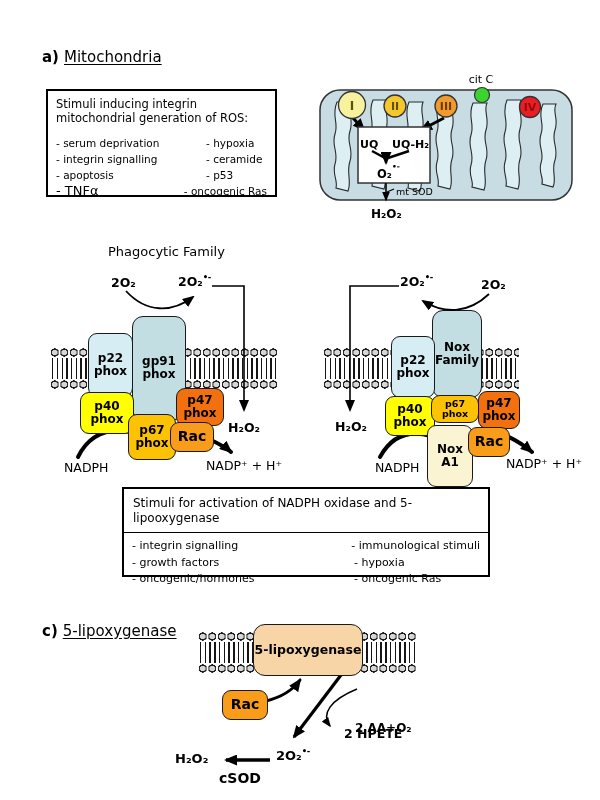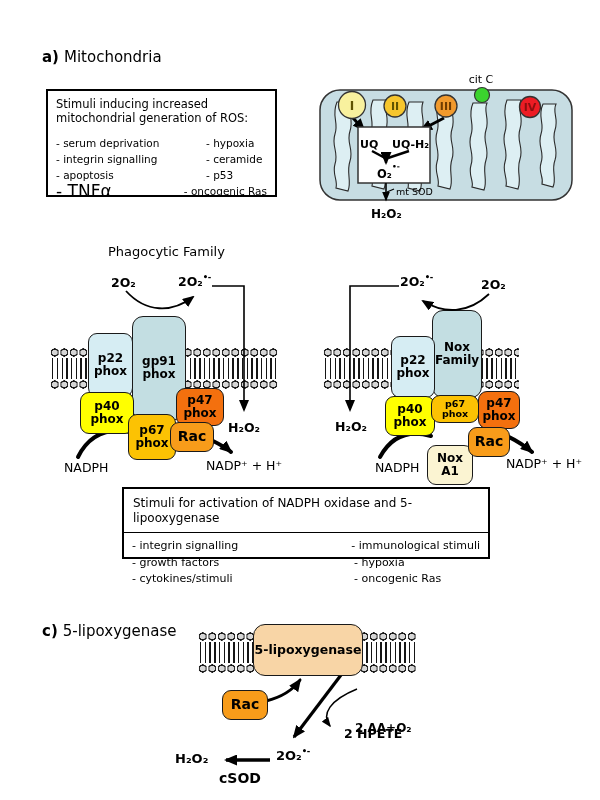--- a/index.html
+++ b/index.html
@@ -7,7 +7,7 @@
         font-family:"DejaVu Sans","Liberation Sans",sans-serif;color:#000;}
   .hdr{position:absolute;font-size:15px;white-space:nowrap;z-index:6;}
   .hdr .pfx{font-weight:bold;margin-right:5px;}
-  .hdr .ttl{text-underline-offset:2px;}
+  .hdr .ttl{text-decoration:underline;text-underline-offset:2px;}
   .sbox{position:absolute;border:2px solid #000;background:#fff;box-sizing:border-box;z-index:6;}
   .sbox .stitle{font-size:11.5px;padding:6px 8px 4px 8px;line-height:1.25;}
   .sbox .rule{border-top:1.6px solid #000;}

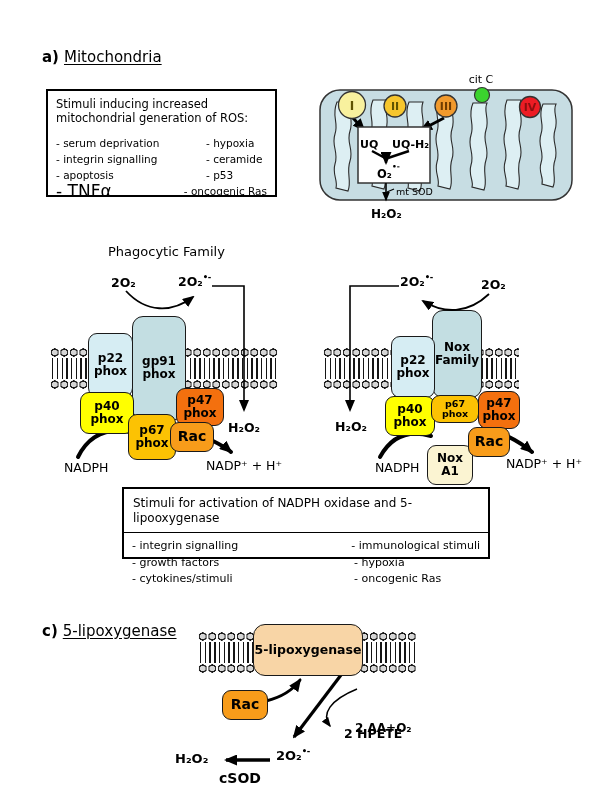--- a/index.html
+++ b/index.html
@@ -49,7 +49,7 @@
   </div>
 
   <div class="sbox" style="left:46px;top:89px;width:231px;height:108px;">
-    <div class="stitle">Stimuli inducing increased mitochondrial generation of ROS:</div>
+    <div class="stitle">Stimuli inducing integrin mitochondrial generation of ROS:</div>
     <div class="rows">
       <div class="srow">
         <span class="lcol">- serum deprivation</span>

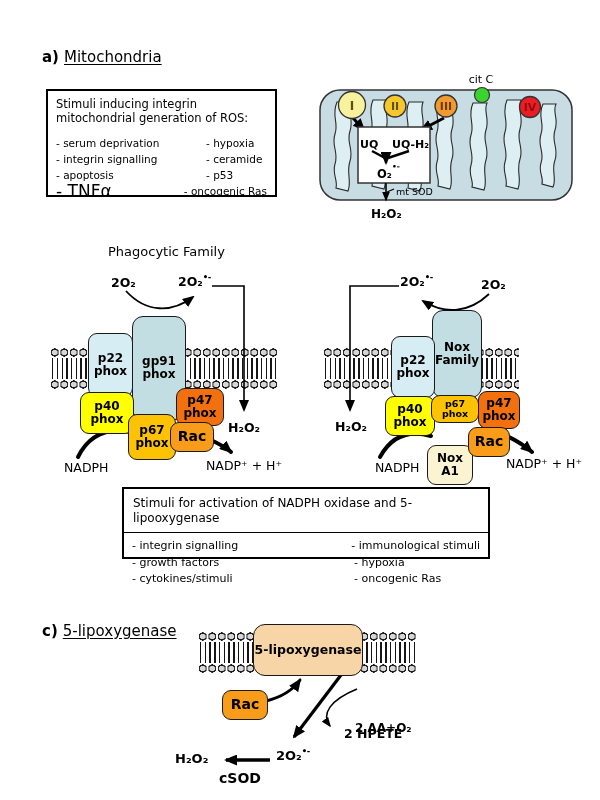--- a/index.html
+++ b/index.html
@@ -17,7 +17,7 @@
   .sbox2 .srow .lcol{width:190px;}
   .sbox2 .stitle{font-size:12px;padding:7px 9px 6px 9px;}
   .sbox2 .srow{font-size:11px;line-height:16.5px;}
-  .item-big{font-size:17px;}
+  .item-big{font-size:13px;}
   .celltitle{position:absolute;font-size:13px;white-space:nowrap;z-index:6;}
   .lbl{position:absolute;font-size:12.5px;white-space:nowrap;z-index:8;line-height:1;}
   .chem{font-weight:bold;}

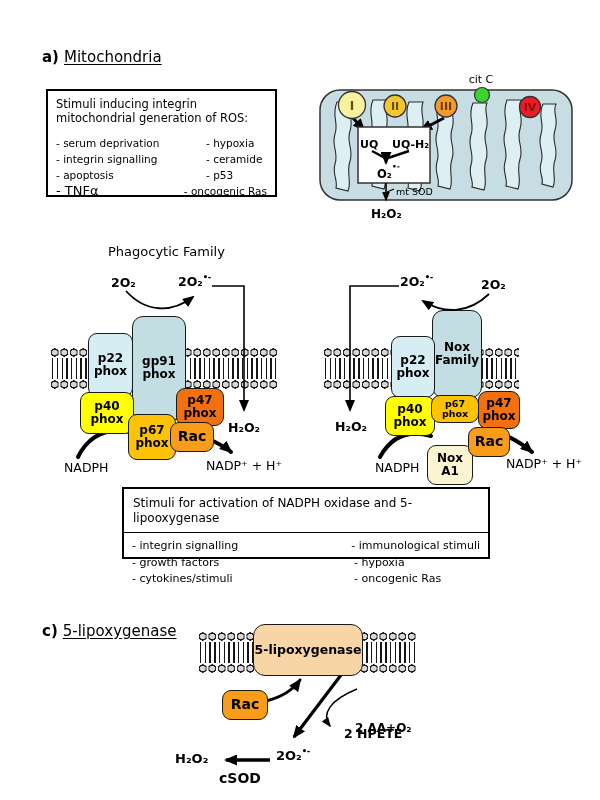--- a/index.html
+++ b/index.html
@@ -180,7 +180,7 @@
   <div class="pbox" style="left:431px;top:395px;width:48px;height:28px;background:#fcc203;z-index:5;font-size:9.5px;">
     <span>p67 phox</span>
   </div>
-  <div class="pbox" style="left:427px;top:445px;width:46px;height:40px;background:#fbf4d2;z-index:6;padding:17px 9px;">
+  <div class="pbox" style="left:427px;top:425px;width:46px;height:62px;background:#fbf4d2;z-index:6;padding:17px 9px;">
     <span>Nox A1</span>
   </div>
   <div class="pbox" style="left:468px;top:427px;width:42px;height:30px;background:#f89c1a;z-index:7;font-size:14px;">

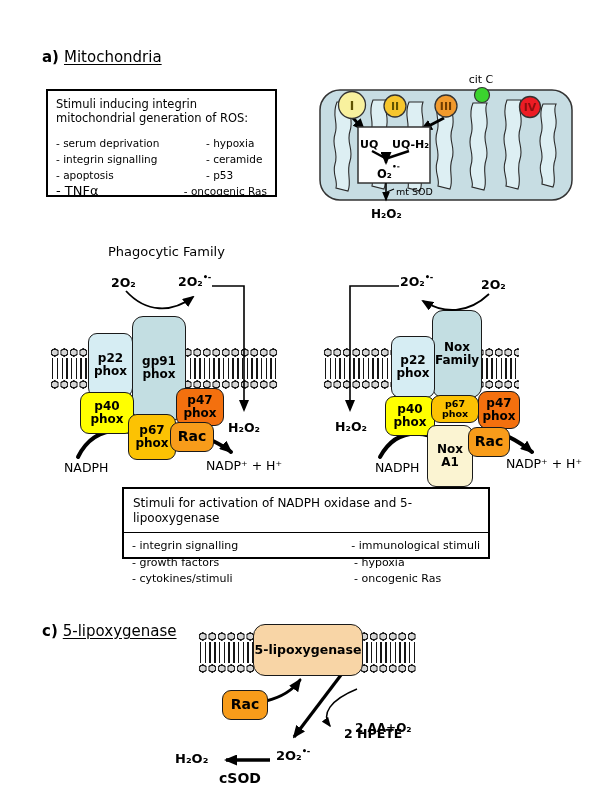--- a/index.html
+++ b/index.html
@@ -199,7 +199,7 @@
   <div class="lbl" style="left:375px;top:462px;">NADPH</div>
   <div class="lbl" style="left:506px;top:458px;">NADP⁺ + H⁺</div>
 
-  <div class="sbox sbox2" style="left:122px;top:487px;width:368px;height:72px;">
+  <div class="sbox sbox2" style="left:122px;top:487px;width:368px;height:90px;">
     <div class="stitle">Stimuli for activation of NADPH oxidase and 5-lipooxygenase</div>
     <div class="rule"></div>
     <div class="rows">

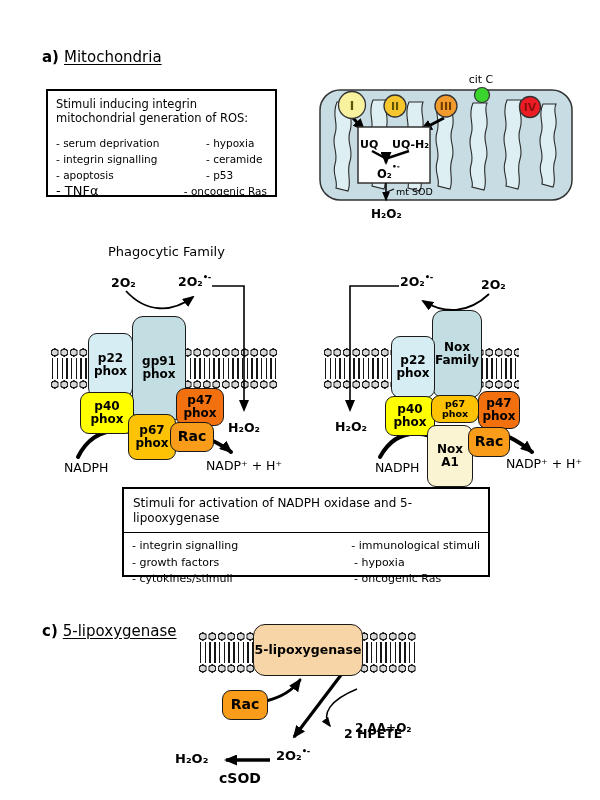--- a/index.html
+++ b/index.html
@@ -212,7 +212,7 @@
         <span>- hypoxia</span>
       </div>
       <div class="srow">
-        <span class="lcol">- cytokines/stimuli</span>
+        <span class="lcol">- oncogenic/hormones</span>
         <span>- oncogenic Ras</span>
       </div>
     </div>

